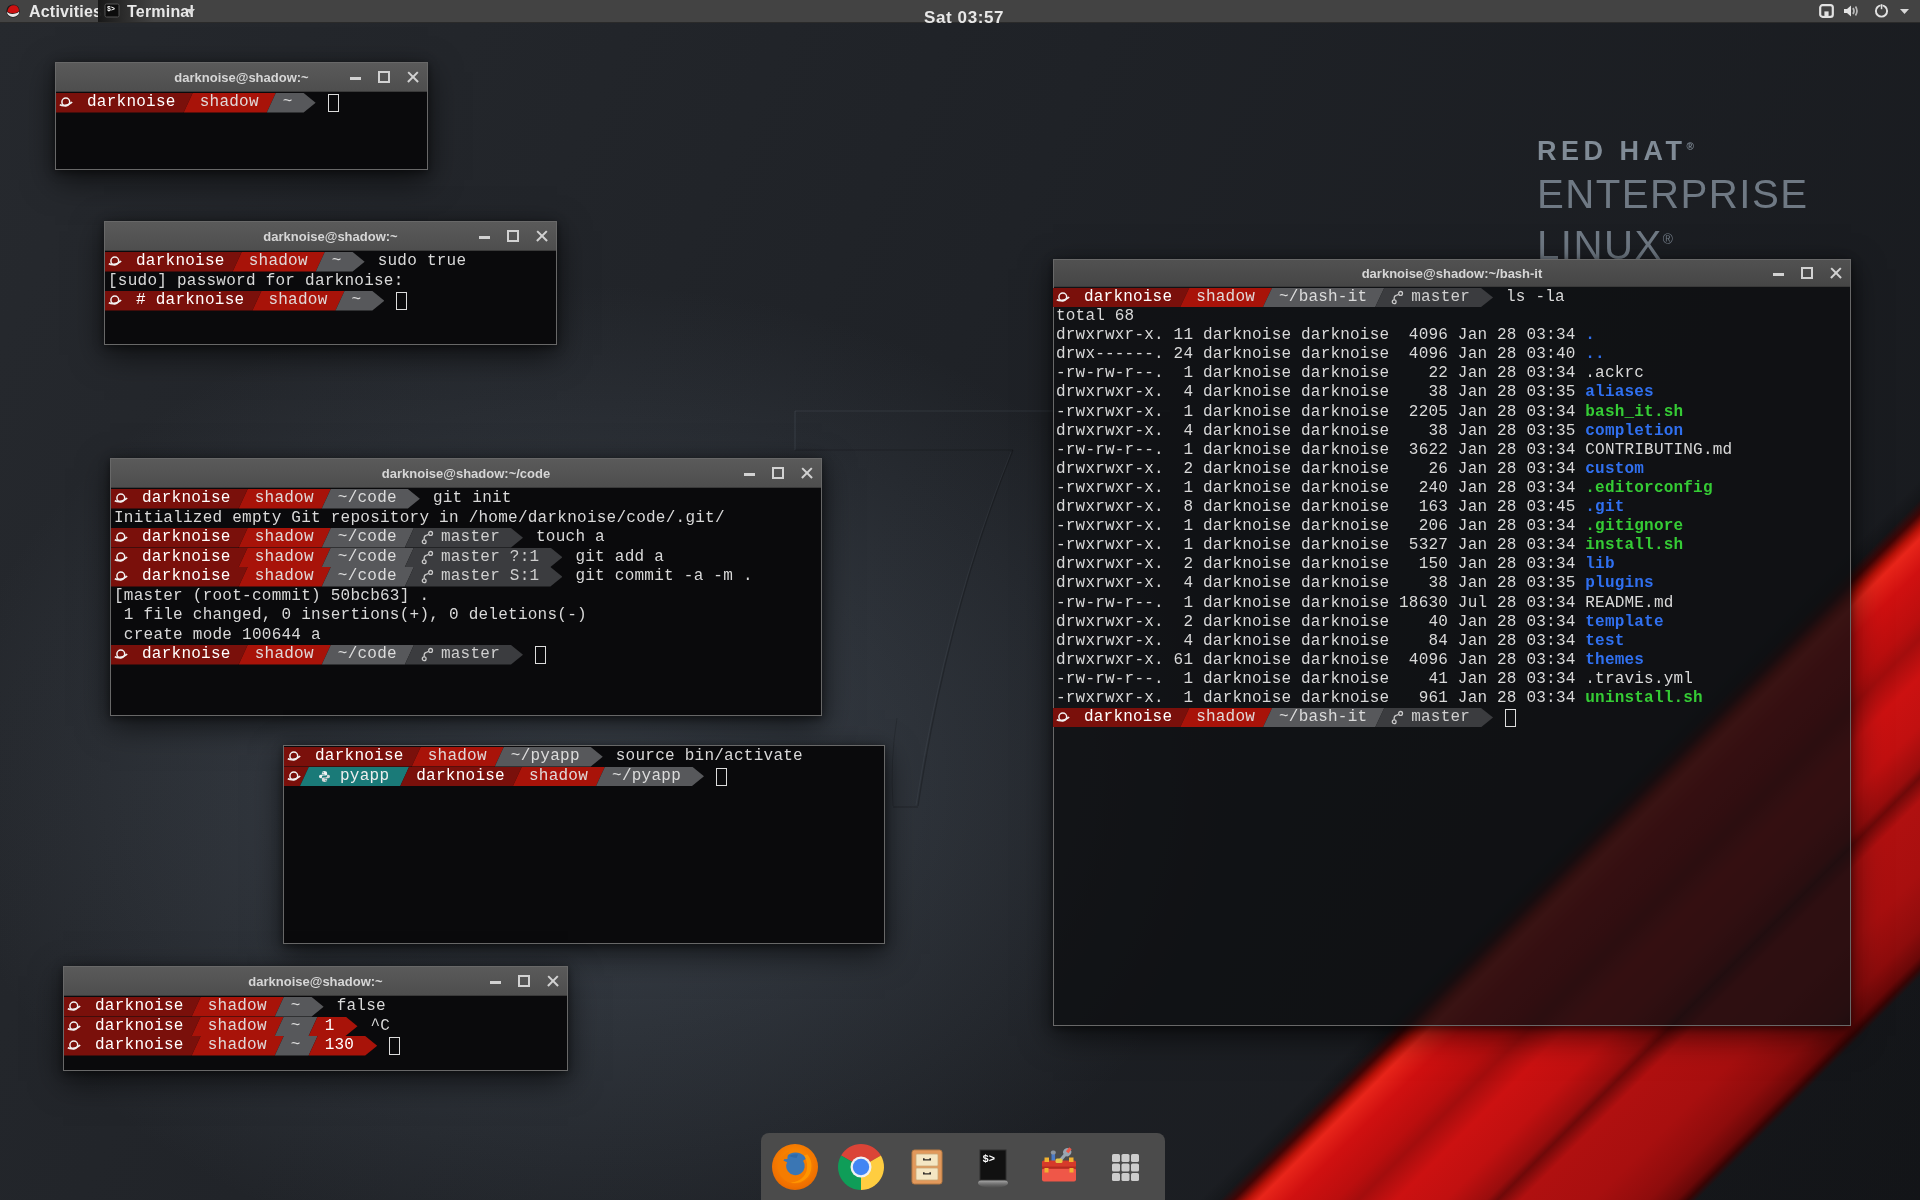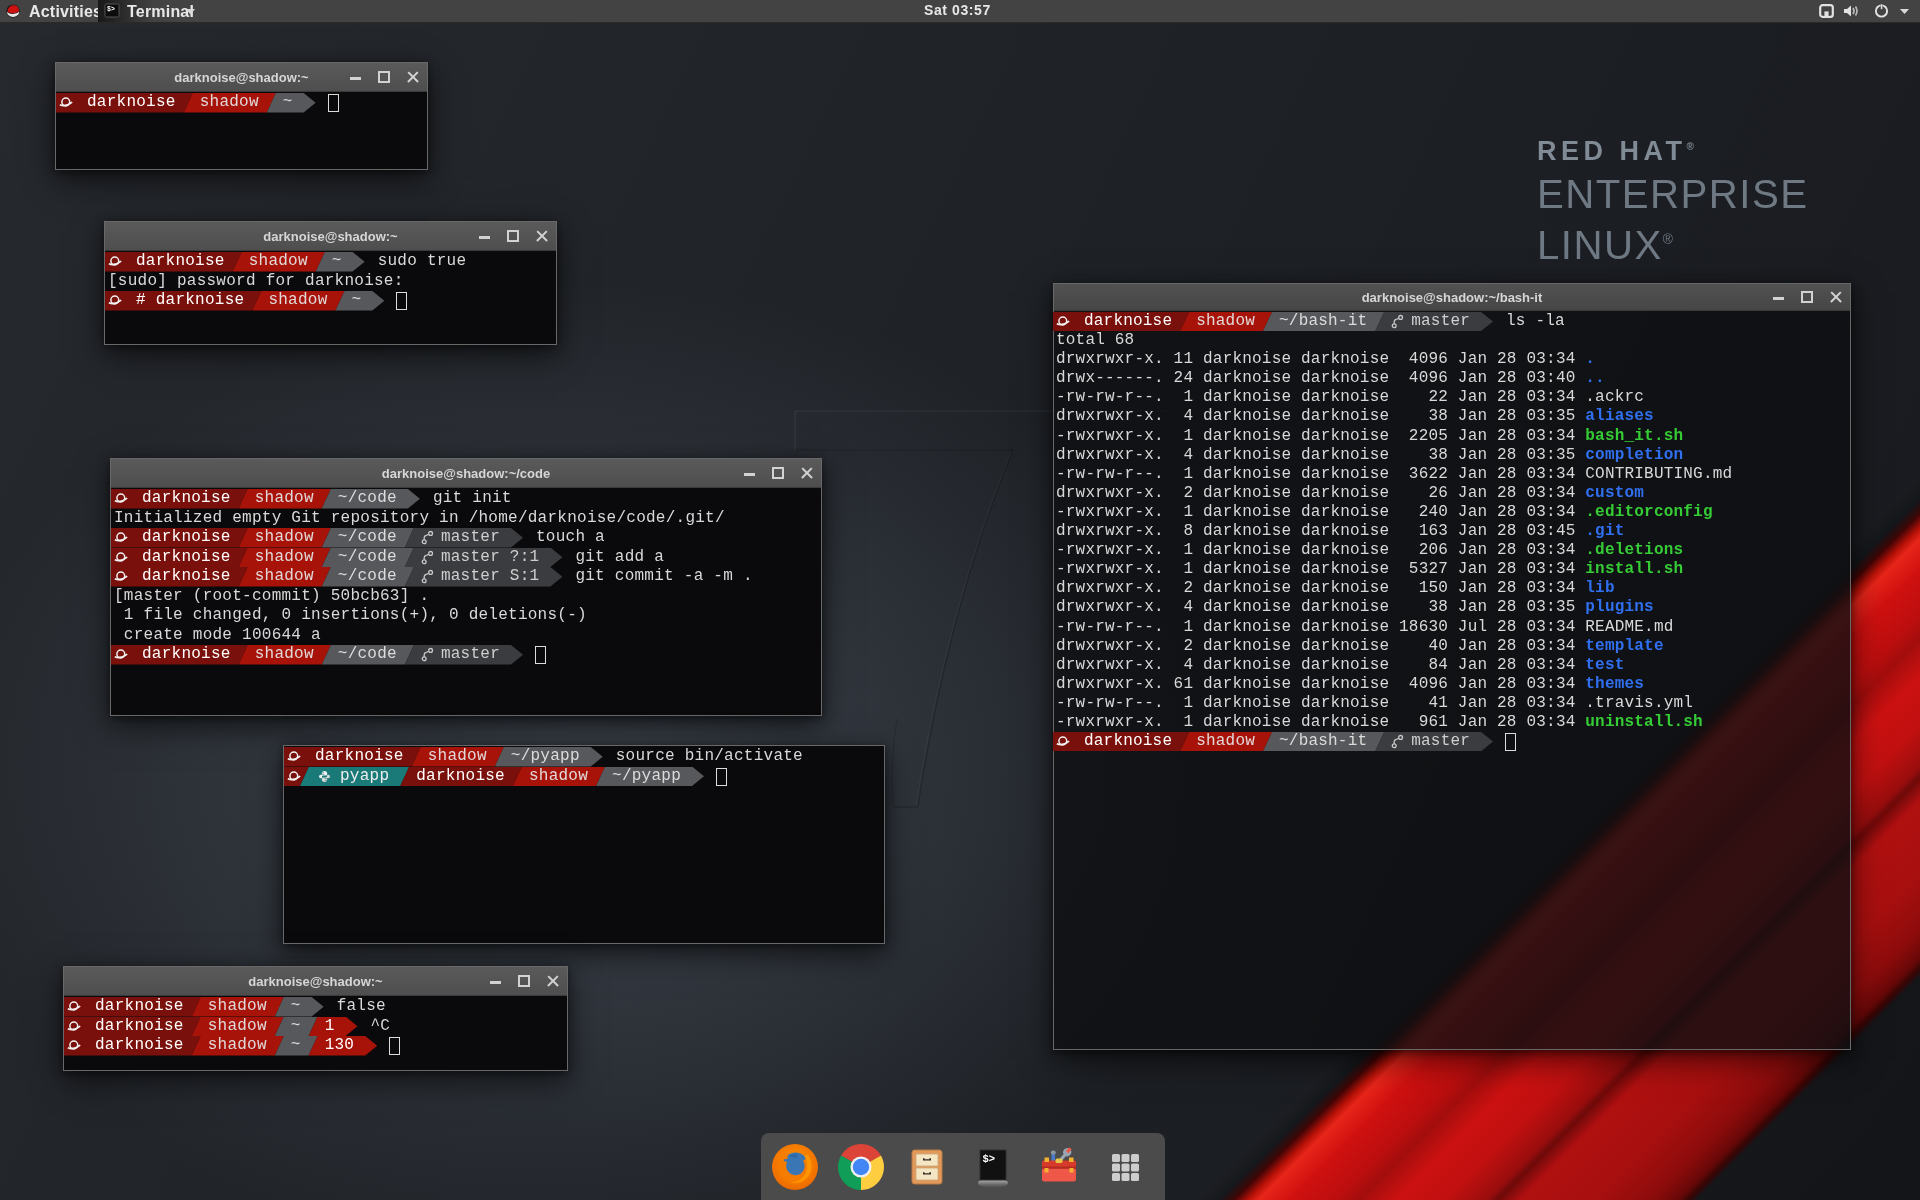--- a/index.html
+++ b/index.html
@@ -337,7 +337,7 @@
 <svg style="position:absolute;left:186px;top:9px" width="9" height="6" viewBox="0 0 9 6">
         <path d="M0 0 H9 L4.5 5.5Z" fill="#d8d8d8"></path>
       </svg>
-<span style="position:absolute;left:924px;top:2px;font-size:14px;letter-spacing:.6px">Sat 03:57</span>
+<span style="position:absolute;left:924px;top:8px;font-size:17px;letter-spacing:.6px">Sat 03:57</span>
 <svg style="position:absolute;left:1819px;top:4px" width="15" height="14" viewBox="0 0 15 14">
         <rect x="1.2" y="1.2" width="12.6" height="11.6" rx="2.4" fill="none" stroke="#e2e2e2" stroke-width="2.2"></rect>
         <rect x="4.6" y="6.2" width="5.8" height="5.6" fill="#434343"></rect>

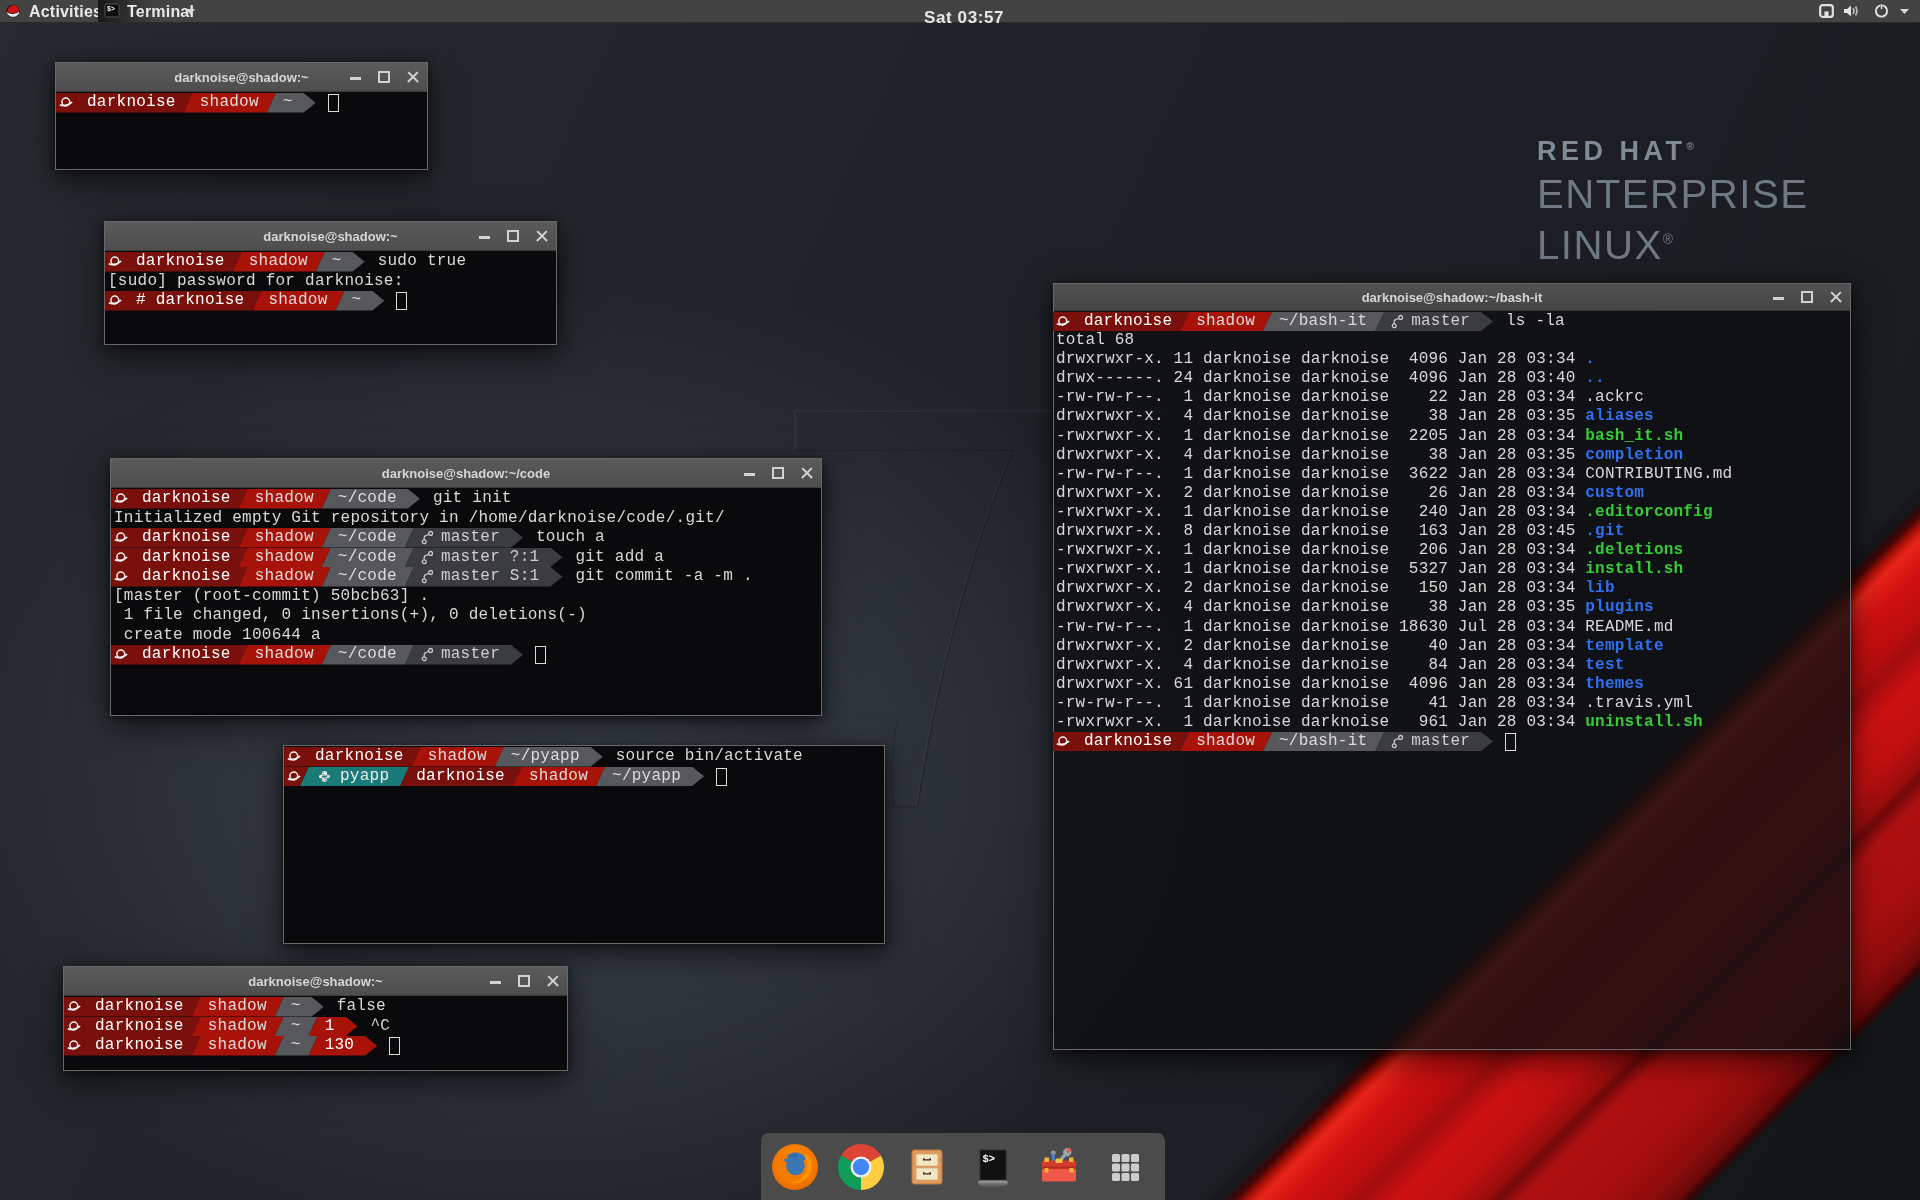--- a/index.html
+++ b/index.html
@@ -46,7 +46,7 @@
 .stub{padding-right:8px !important;}
 .stub .hat{margin-right:0;}
 
-.w6{background:rgba(14,15,18,.80);margin-top:24px;}
+.w6{background:rgba(14,15,18,.80);}
 .w6 .tb{background:linear-gradient(#515151,#464646);}
 .w6 .tb{font-size:13px;}
 .big .tr{height:19.1px;line-height:19.1px;font-size:16px;letter-spacing:.2px;}

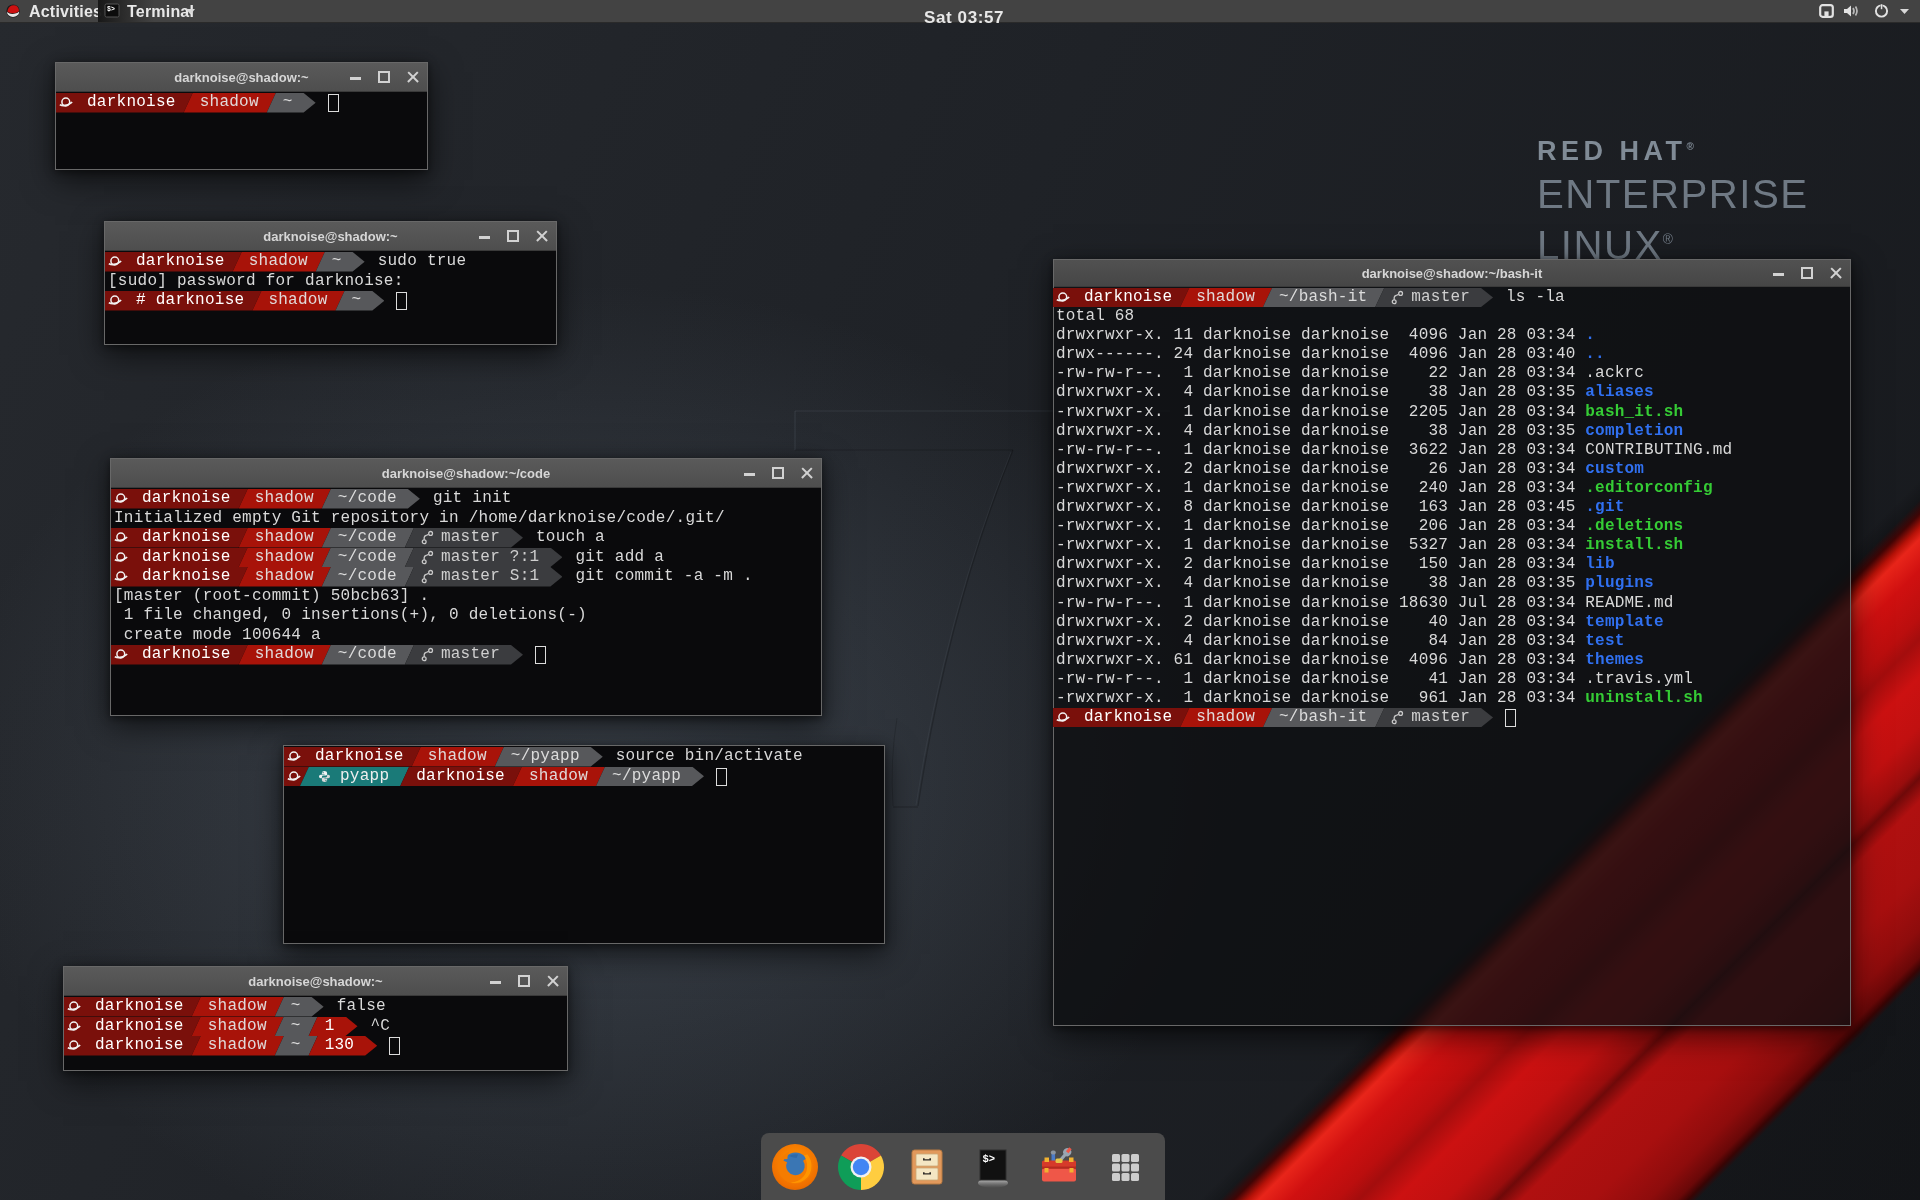--- a/index.html
+++ b/index.html
@@ -228,7 +228,7 @@
         <div class="tr">drwxrwxr-x.  2 darknoise darknoise    26 Jan 28 03:34 <span class="fdir">custom</span></div>
         <div class="tr">-rwxrwxr-x.  1 darknoise darknoise   240 Jan 28 03:34 <span class="fexe">.editorconfig</span></div>
         <div class="tr">drwxrwxr-x.  8 darknoise darknoise   163 Jan 28 03:45 <span class="fdir">.git</span></div>
-        <div class="tr">-rwxrwxr-x.  1 darknoise darknoise   206 Jan 28 03:34 <span class="fexe">.deletions</span></div>
+        <div class="tr">-rwxrwxr-x.  1 darknoise darknoise   206 Jan 28 03:34 <span class="fexe">.gitignore</span></div>
         <div class="tr">-rwxrwxr-x.  1 darknoise darknoise  5327 Jan 28 03:34 <span class="fexe">install.sh</span></div>
         <div class="tr">drwxrwxr-x.  2 darknoise darknoise   150 Jan 28 03:34 <span class="fdir">lib</span></div>
         <div class="tr">drwxrwxr-x.  4 darknoise darknoise    38 Jan 28 03:35 <span class="fdir">plugins</span></div>

